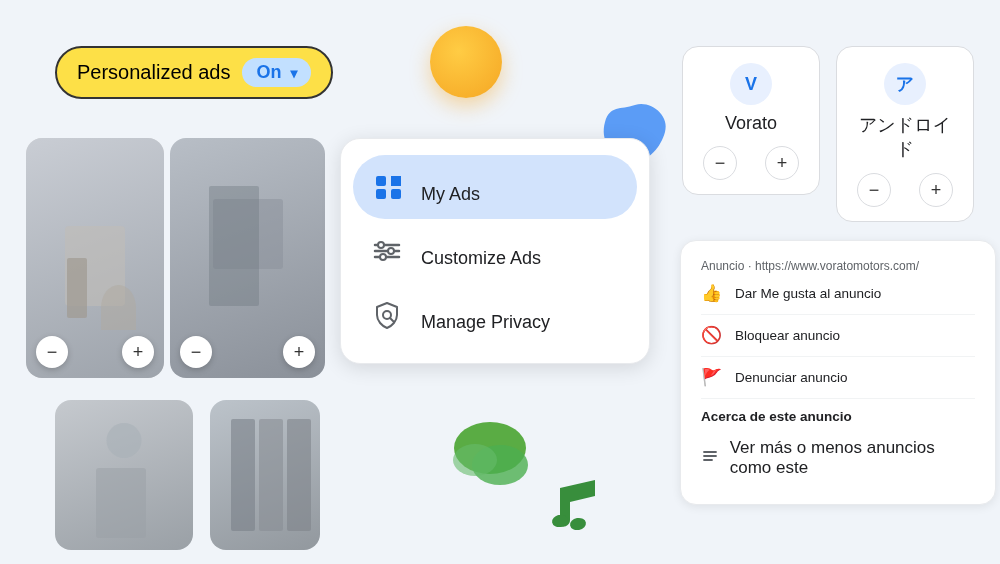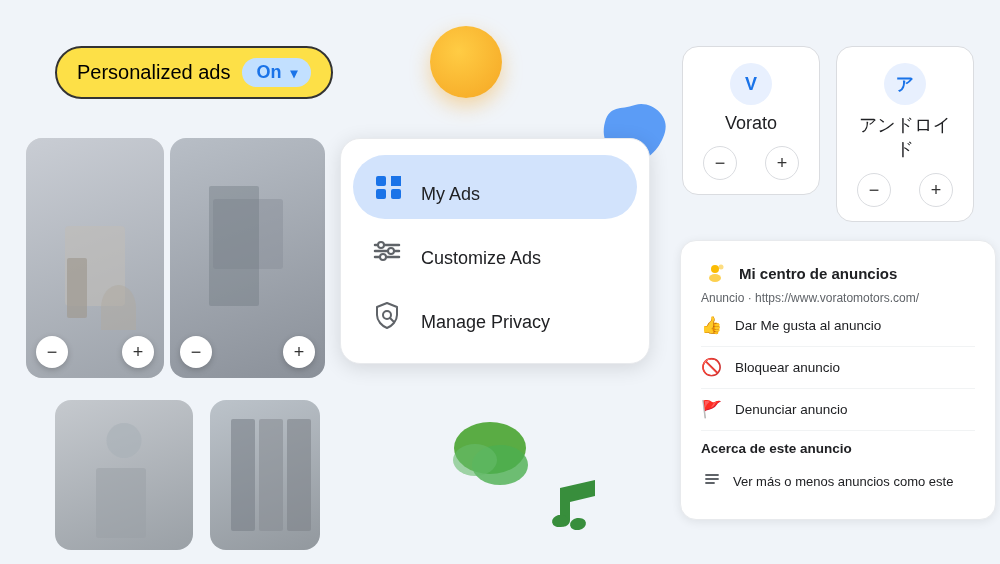--- a/index.html
+++ b/index.html
@@ -412,16 +412,6 @@
 </div>
 
 <div class="ad-center">
-  <div class="ad-center-header">
-    <div class="ad-center-icon">
-      <svg width="24" height="24" viewBox="0 0 24 24">
-        <circle cx="12" cy="8" r="4" fill="#fbbc04"></circle>
-        <ellipse cx="12" cy="17" rx="6" ry="4" fill="#fbbc04" opacity="0.7"></ellipse>
-        <circle cx="18" cy="6" r="2.5" fill="#fbbc04" opacity="0.5"></circle>
-      </svg>
-    </div>
-    <span class="ad-center-title">Mi centro de anuncios</span>
-  </div>
   <div class="ad-center-url">Anuncio · https://www.voratomotors.com/</div>
 
   <div class="ad-action">

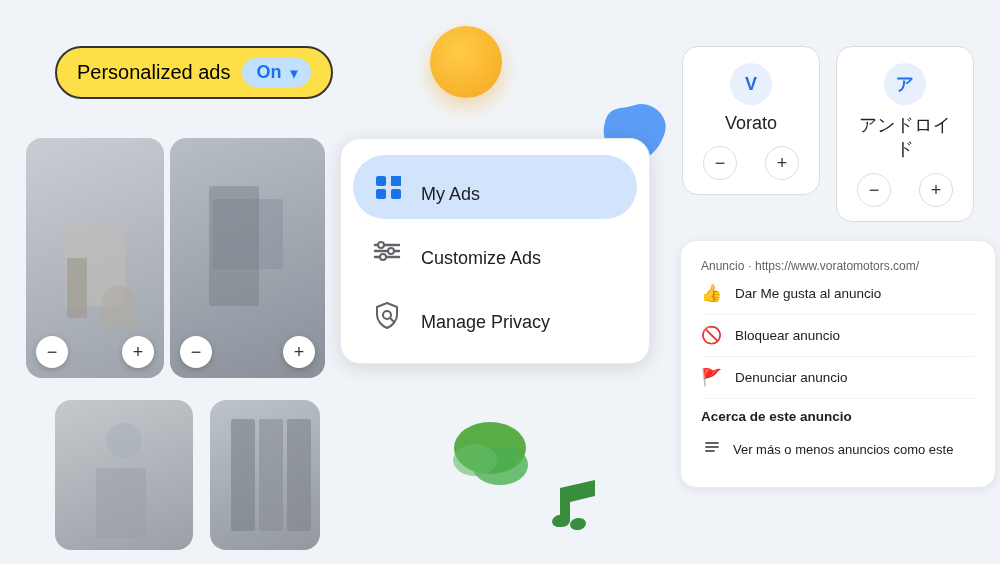--- a/index.html
+++ b/index.html
@@ -269,7 +269,7 @@
       align-items: center;
       gap: 10px;
       padding: 8px 0;
-      font-size: 13px;
+      font-size: 17px;
       color: #202124;
       cursor: pointer;
     }

